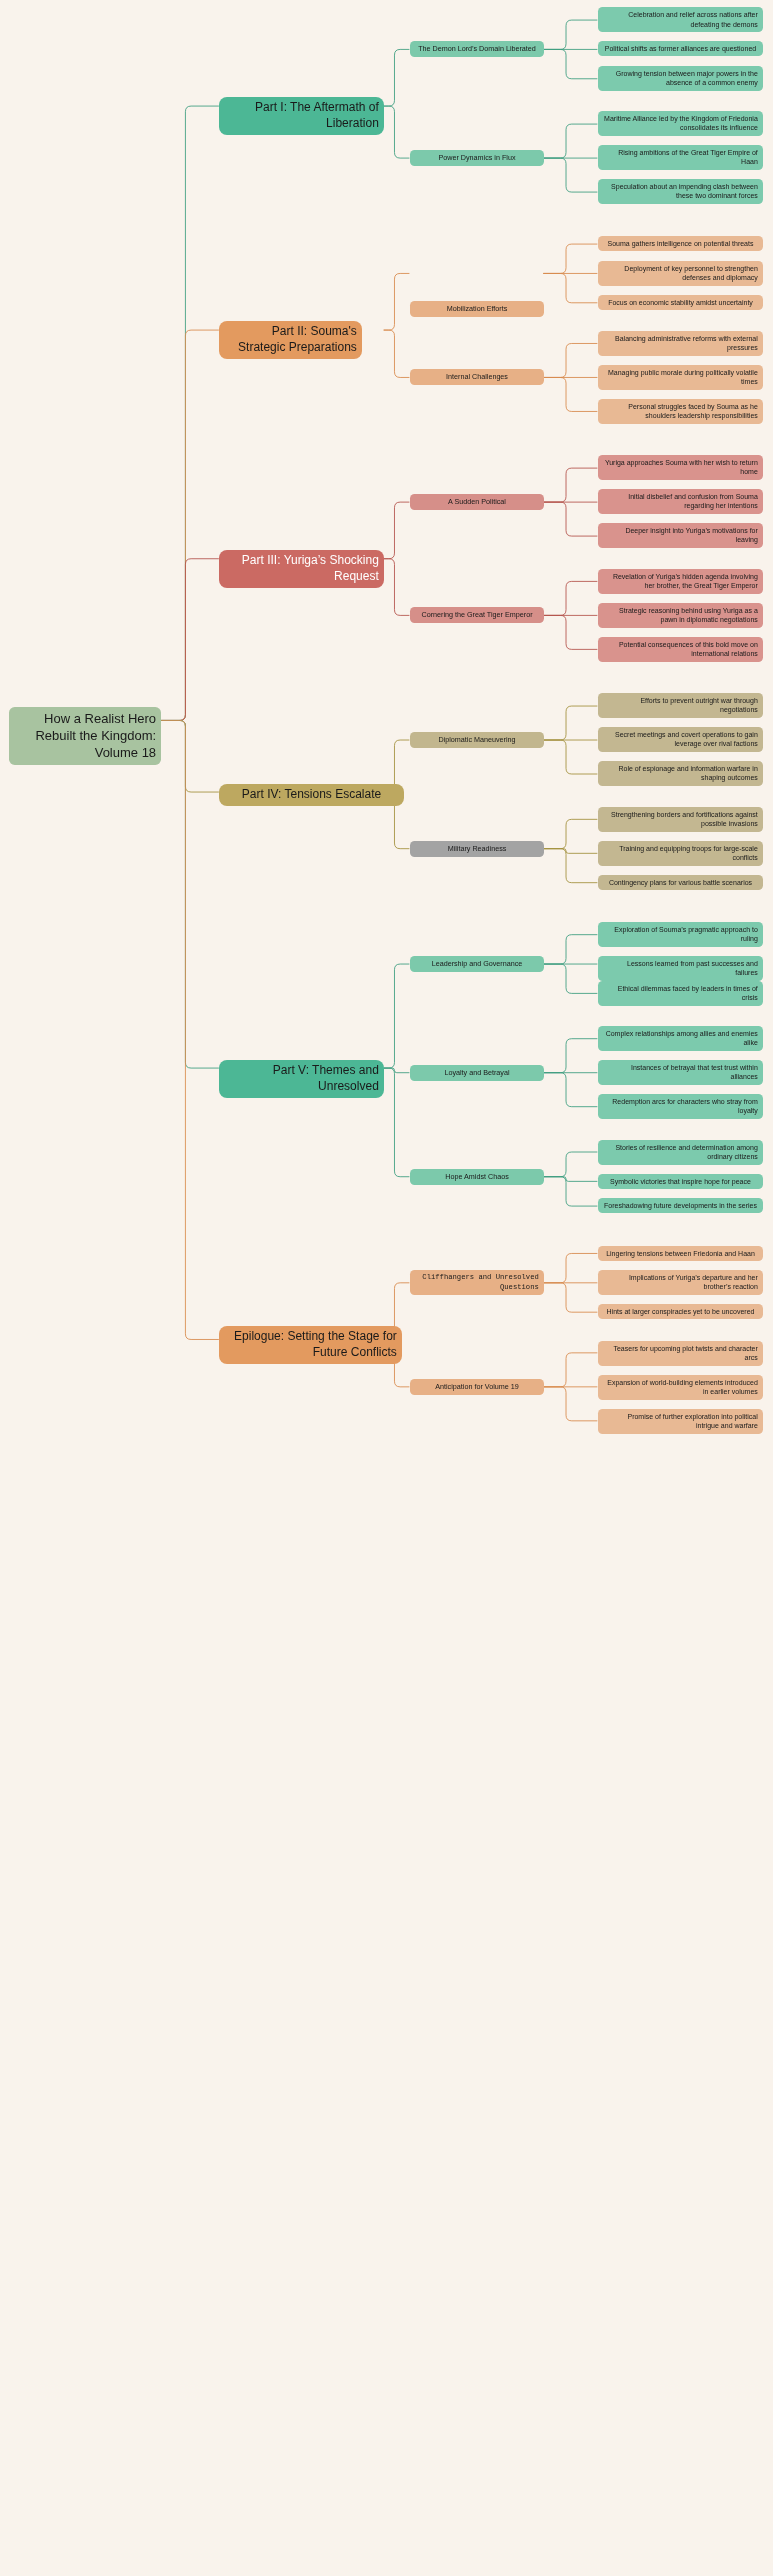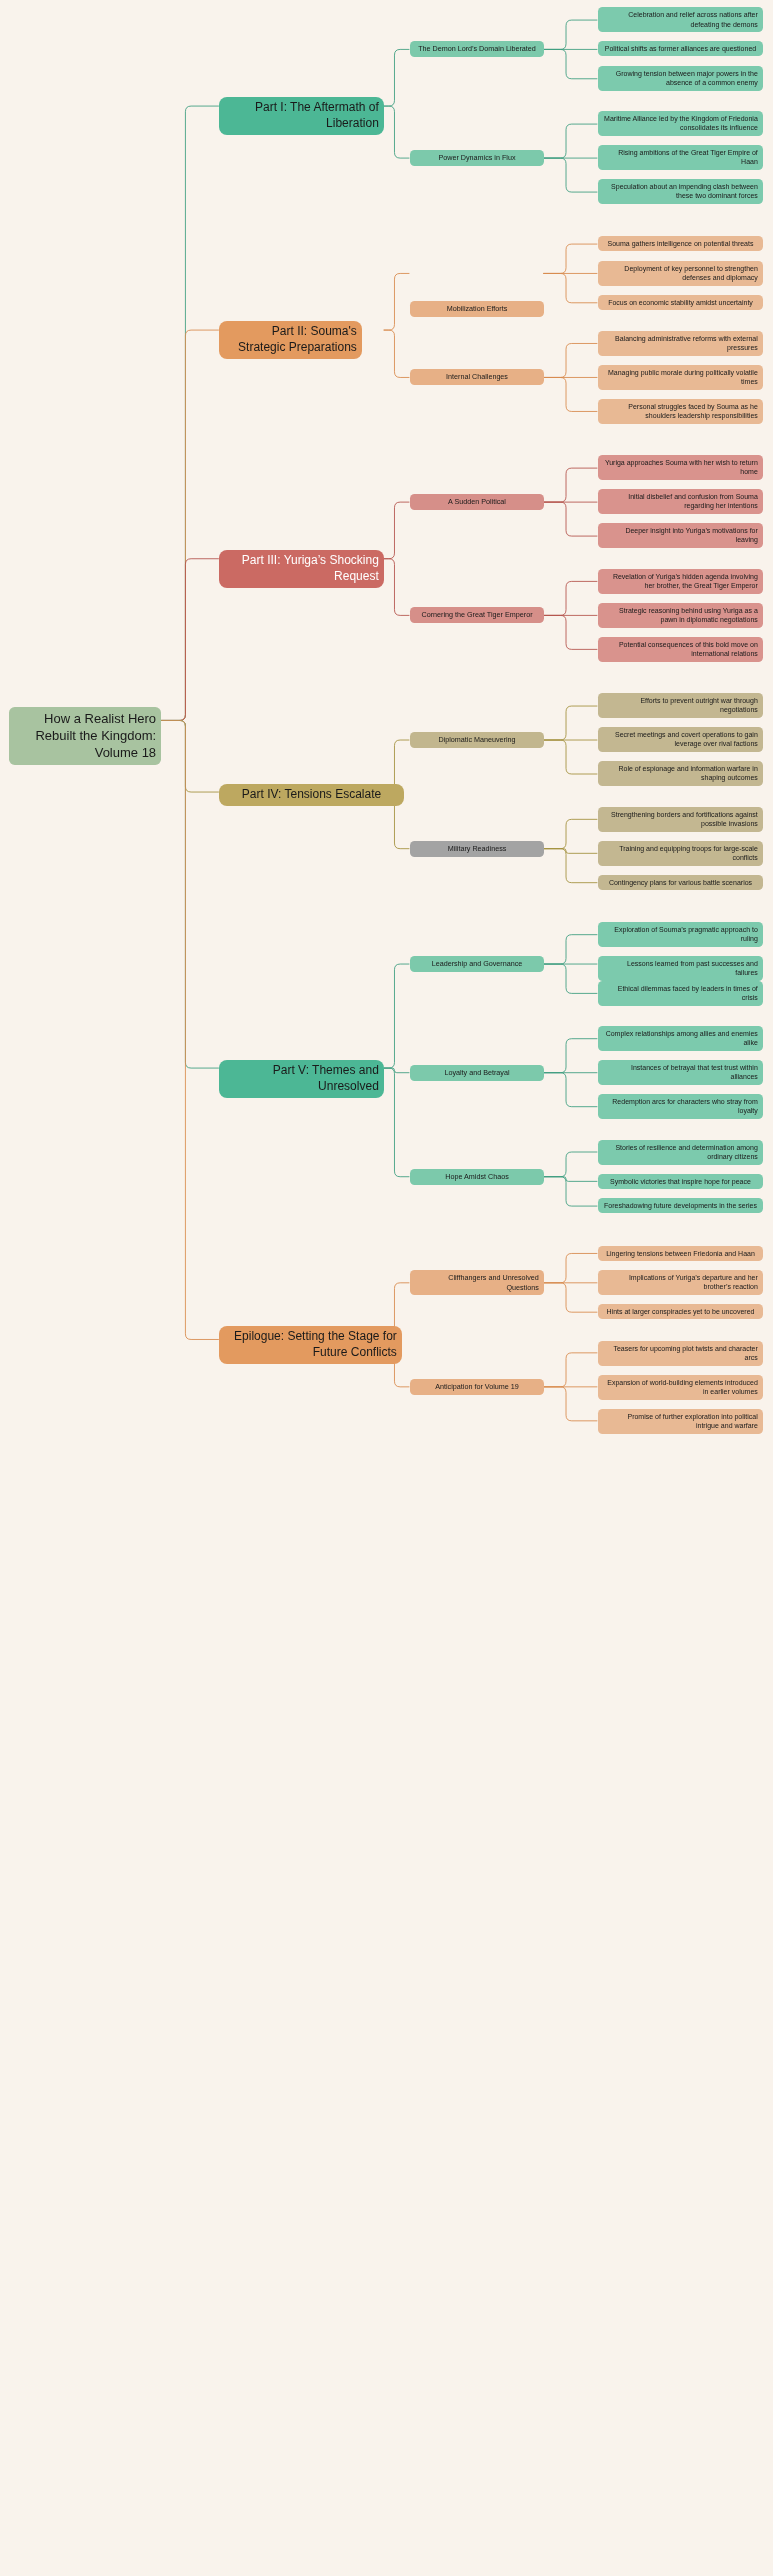--- a/index.html
+++ b/index.html
@@ -170,7 +170,7 @@
       <div class="node node-l3" style="left: 598px; width: 165px; background: rgb(232, 185, 148); color: rgb(26, 26, 26); top: 1246px;">Lingering tensions between Friedonia and Haan</div>
       <div class="node node-l3" style="left: 598px; width: 165px; background: rgb(232, 185, 148); color: rgb(26, 26, 26); top: 1270px;">Implications of Yuriga’s departure and her brother’s reaction</div>
       <div class="node node-l3" style="left: 598px; width: 165px; background: rgb(232, 185, 148); color: rgb(26, 26, 26); top: 1304px;">Hints at larger conspiracies yet to be uncovered</div>
-      <div class="node node-l2" style="left: 410px; width: 134px; background: rgb(231, 176, 134); color: rgb(26, 26, 26); top: 1270px;">Cliffhangers and Unresolved Questions</div>
+      <div class="node node-l2" style="left: 410px; width: 134px; background: rgb(231, 176, 134); color: rgb(26, 26, 26); top: 1270px; font-family: Liberation Mono, monospace;">Cliffhangers and Unresolved Questions</div>
       <div class="node node-l3" style="left: 598px; width: 165px; background: rgb(232, 185, 148); color: rgb(26, 26, 26); top: 1341px;">Teasers for upcoming plot twists and character arcs</div>
       <div class="node node-l3" style="left: 598px; width: 165px; background: rgb(232, 185, 148); color: rgb(26, 26, 26); top: 1375px;">Expansion of world-building elements introduced in earlier volumes</div>
       <div class="node node-l3" style="left: 598px; width: 165px; background: rgb(232, 185, 148); color: rgb(26, 26, 26); top: 1409px;">Promise of further exploration into political intrigue and warfare</div>

